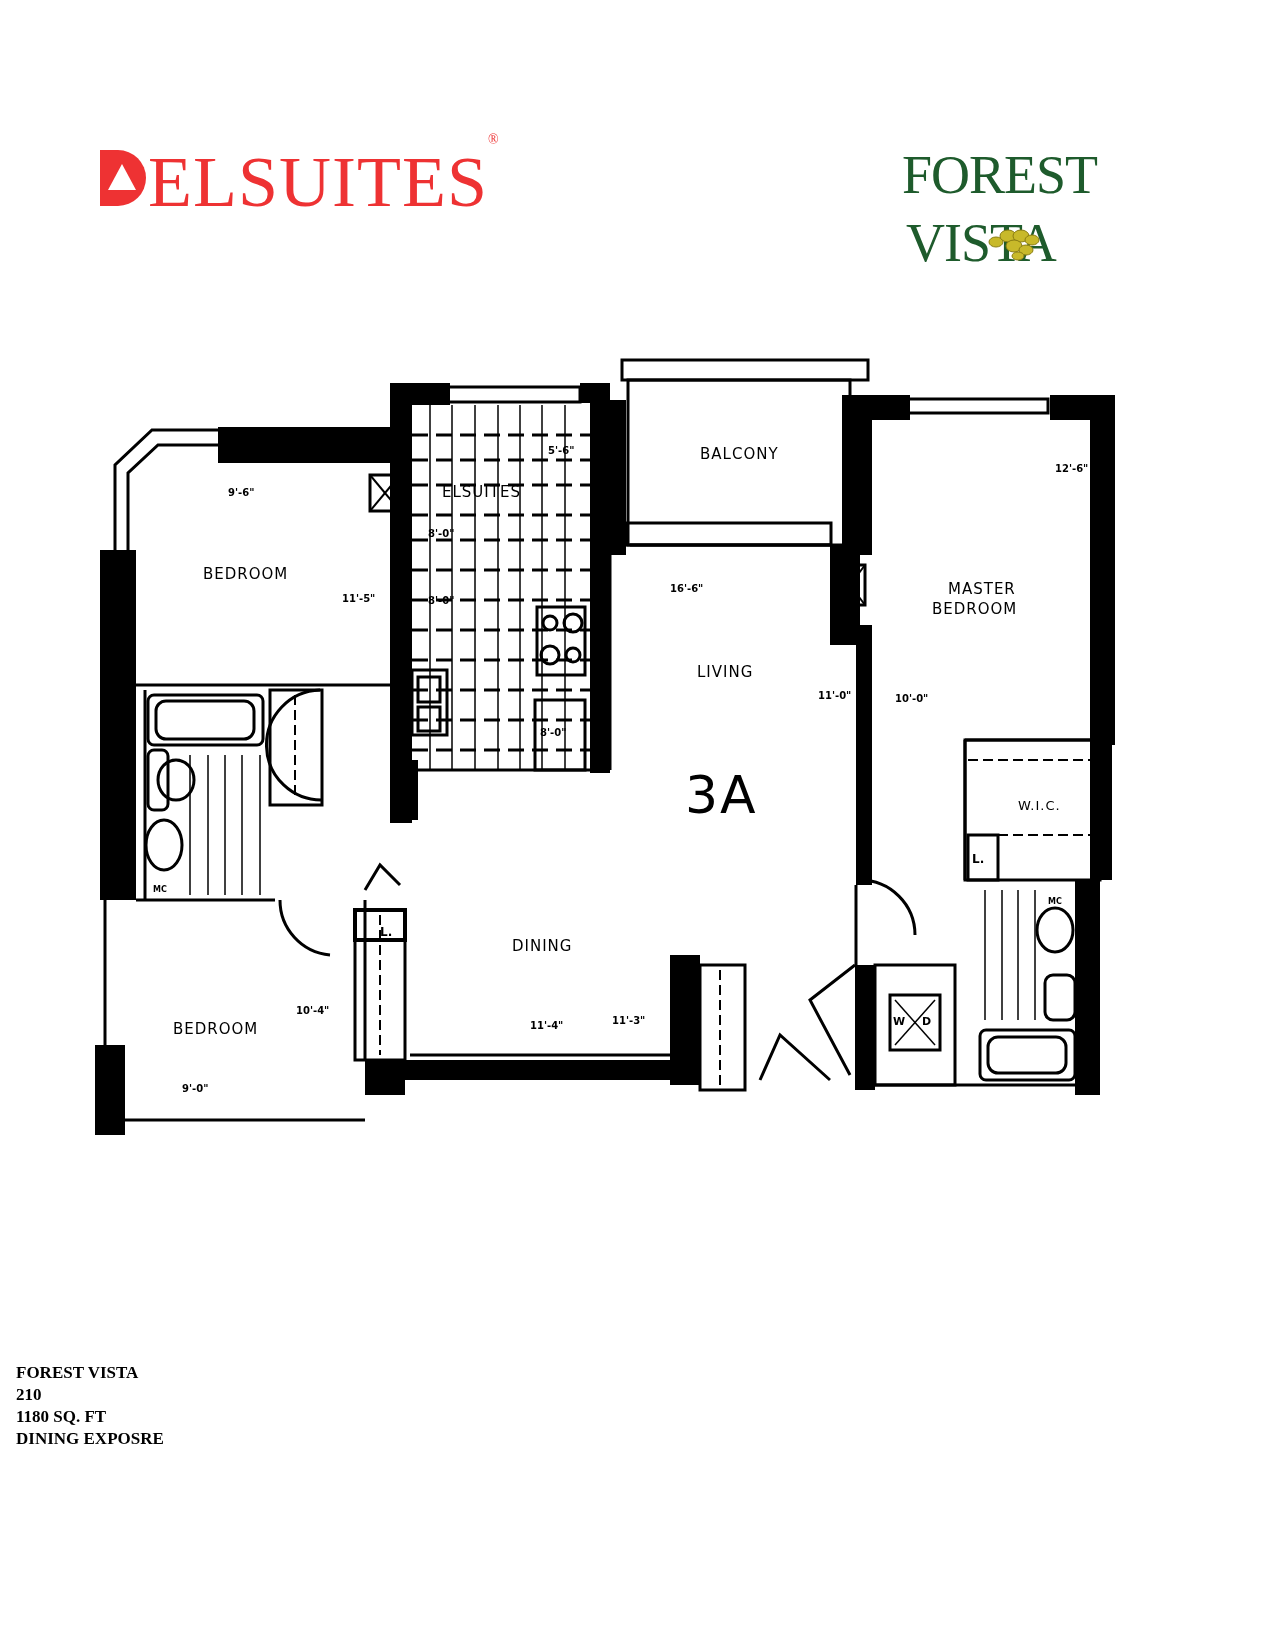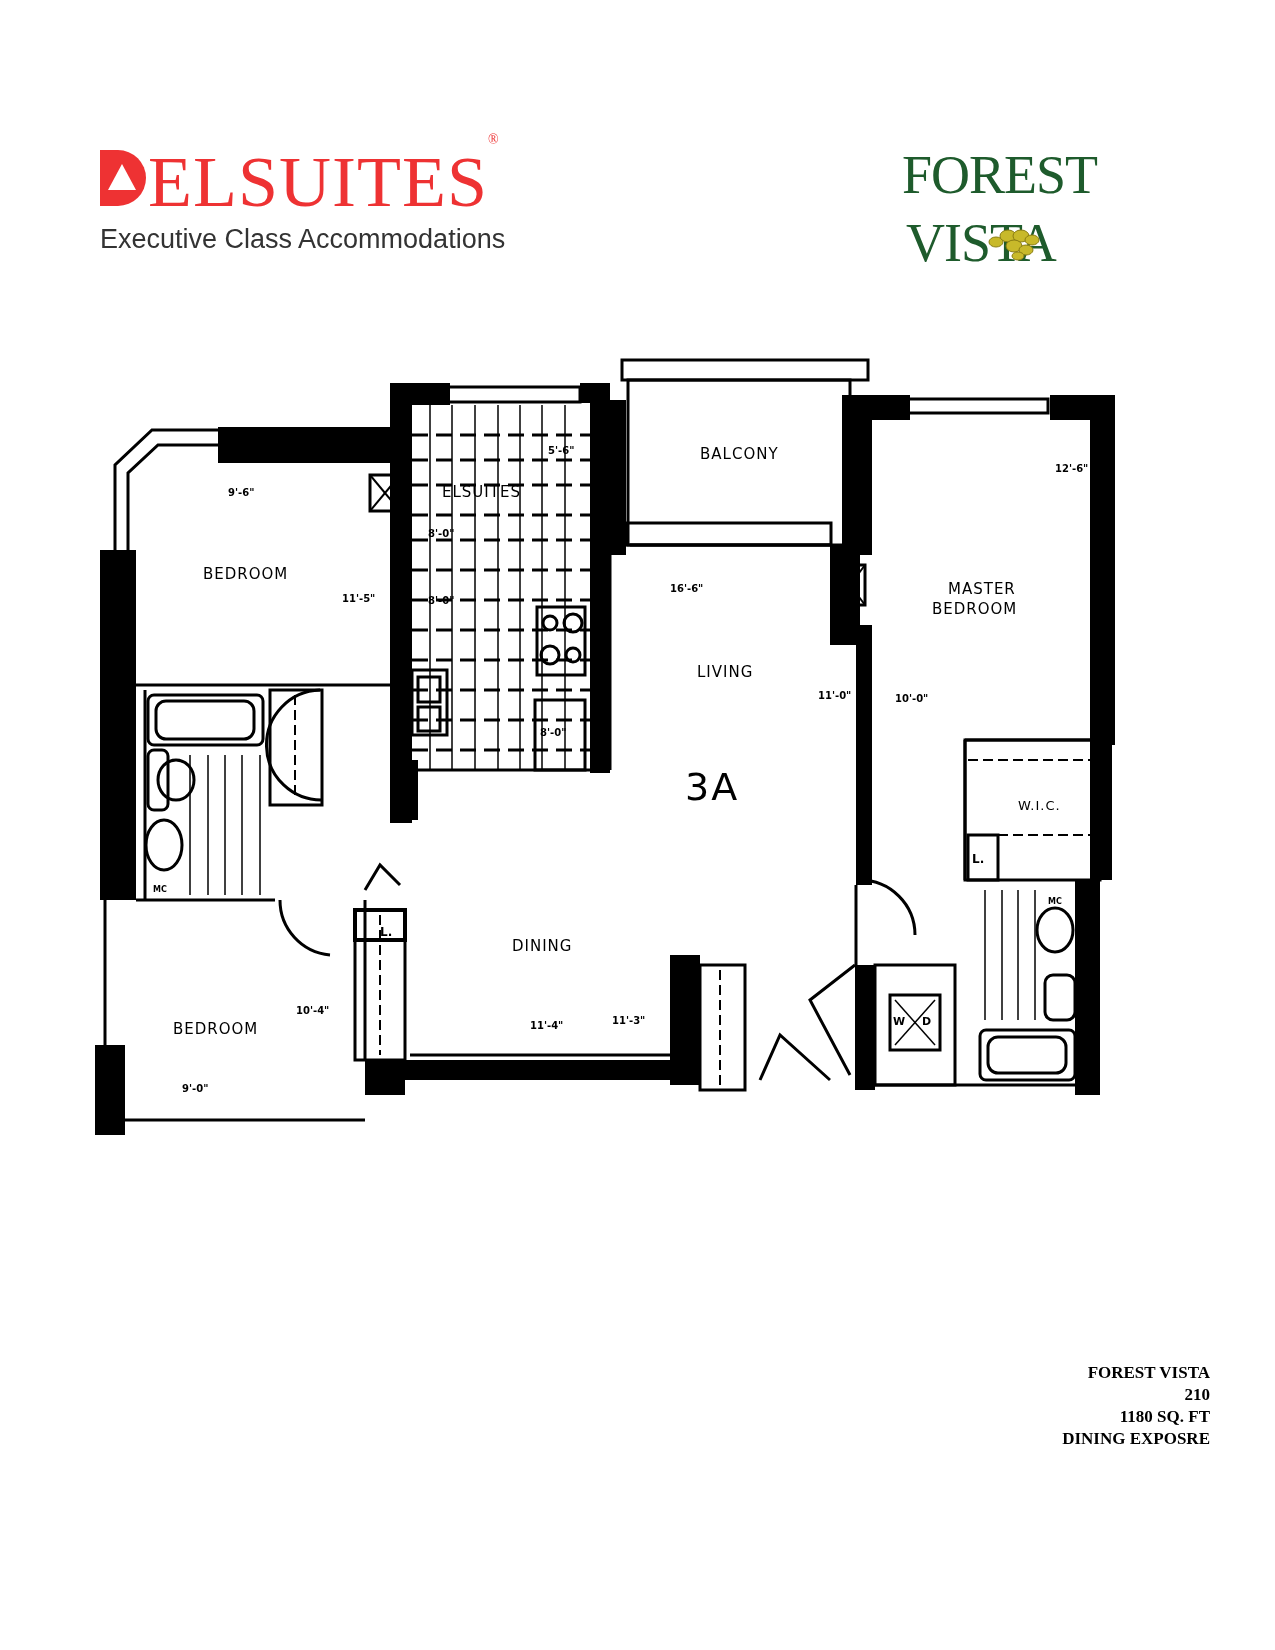--- a/index.html
+++ b/index.html
@@ -35,7 +35,6 @@
     <span id="delsuites-text">ELSUITES</span>
       <span id="delsuites-reg">®</span>
   </div>
-  <div id="delsuites-tagline">Executive Class Accommodations</div>
 </div>
 
 <div id="fv-logo" class="abs">

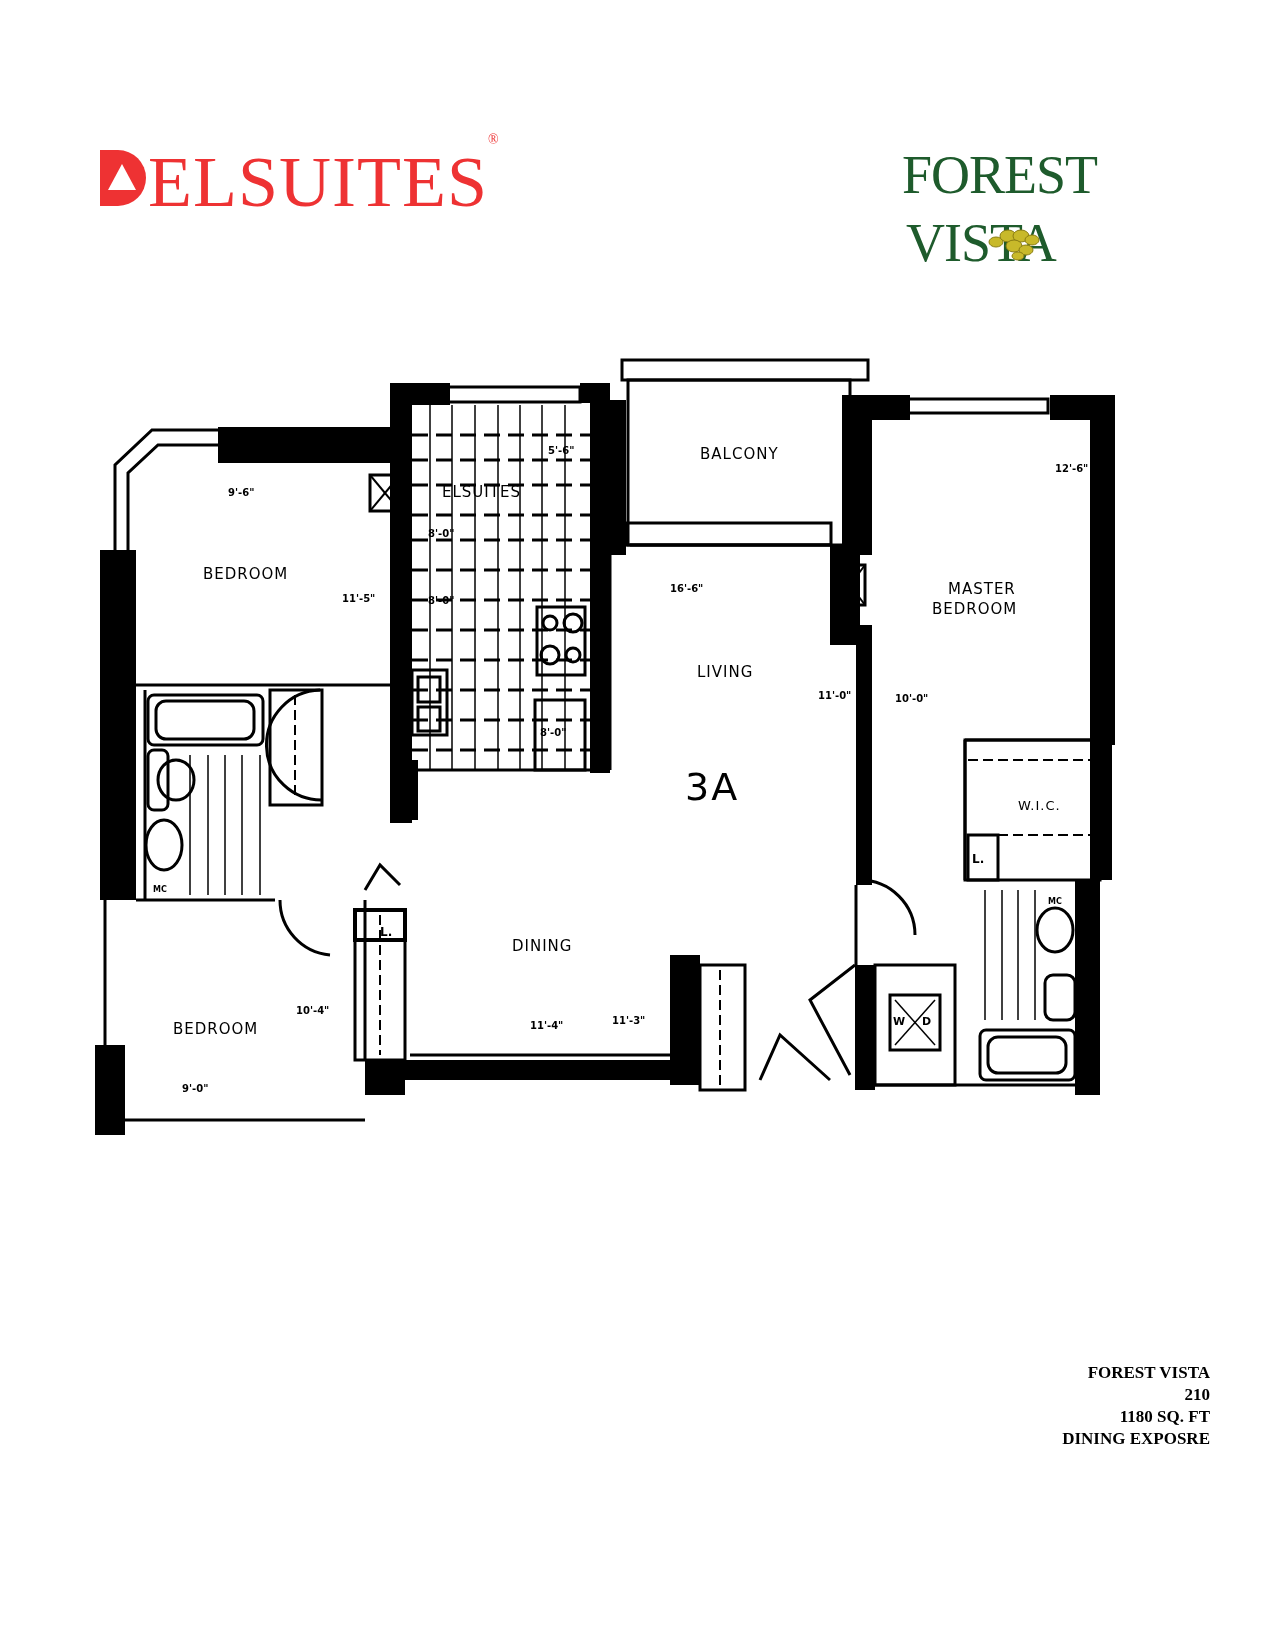--- a/index.html
+++ b/index.html
@@ -22,7 +22,7 @@
   #floorplan{left:90px;top:355px;width:1040px;height:790px;}
   .lbl{position:absolute;font-family:"DejaVu Sans",sans-serif;font-weight:normal;font-size:15px;color:#000;white-space:nowrap;letter-spacing:1px;}
   .dim{position:absolute;font-family:"DejaVu Sans",sans-serif;font-weight:bold;font-size:10px;color:#000;white-space:nowrap;}
-  #unit-label{position:absolute;font-family:"DejaVu Sans",sans-serif;font-size:38px;color:#000;letter-spacing:2px;}
+  #unit-label{position:absolute;font-family:"DejaVu Sans",sans-serif;font-size:52px;color:#000;letter-spacing:2px;}
   
   #footer{left:0;top:1362px;width:1210px;text-align:right;font-family:"Liberation Serif",serif;font-weight:bold;font-size:17px;line-height:22px;color:#000;}
 </style>

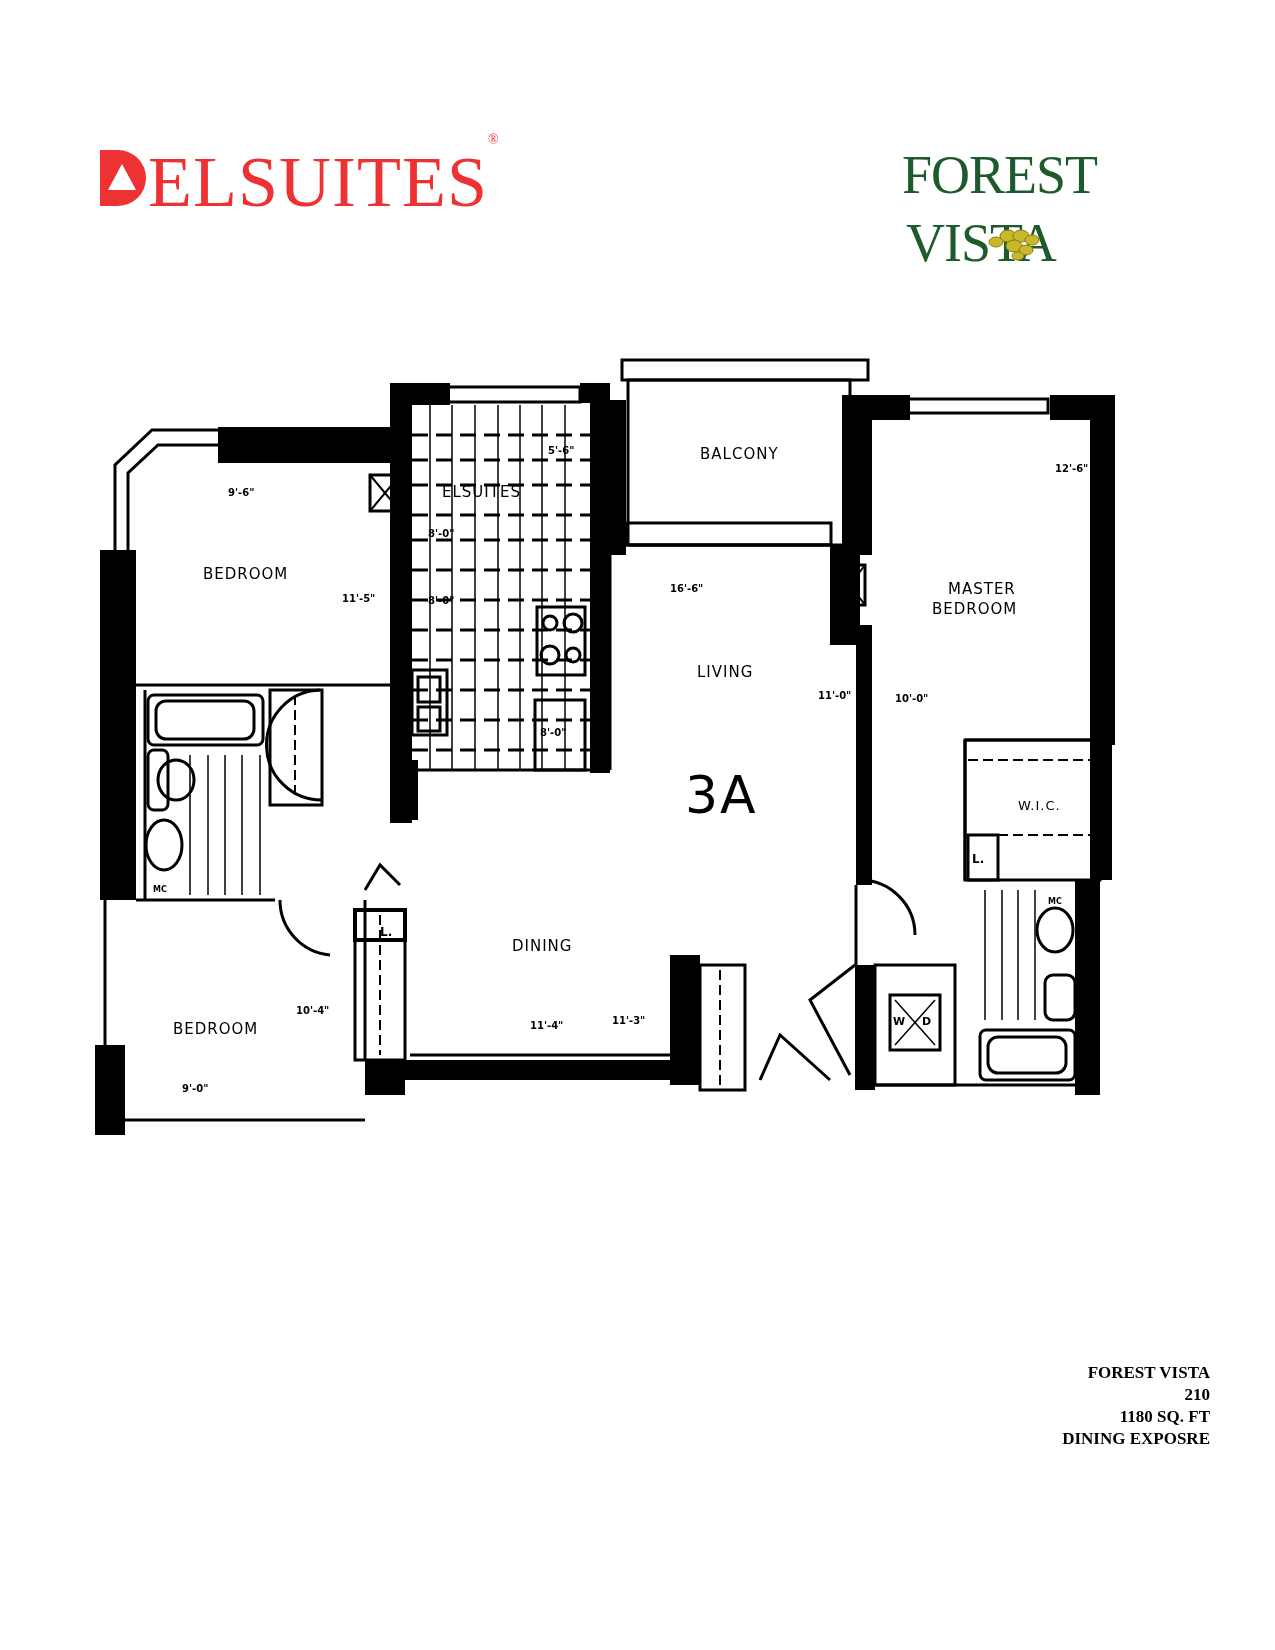--- a/index.html
+++ b/index.html
@@ -24,7 +24,7 @@
   .dim{position:absolute;font-family:"DejaVu Sans",sans-serif;font-weight:bold;font-size:10px;color:#000;white-space:nowrap;}
   #unit-label{position:absolute;font-family:"DejaVu Sans",sans-serif;font-size:52px;color:#000;letter-spacing:2px;}
   
-  #footer{left:0;top:1362px;width:1210px;text-align:right;font-family:"Liberation Serif",serif;font-weight:bold;font-size:17px;line-height:22px;color:#000;}
+  #footer{left:16px;top:1362px;width:1210px;text-align:left;font-family:"Liberation Serif",serif;font-weight:bold;font-size:17px;line-height:22px;color:#000;}
 </style>
 </head>
 <body>

